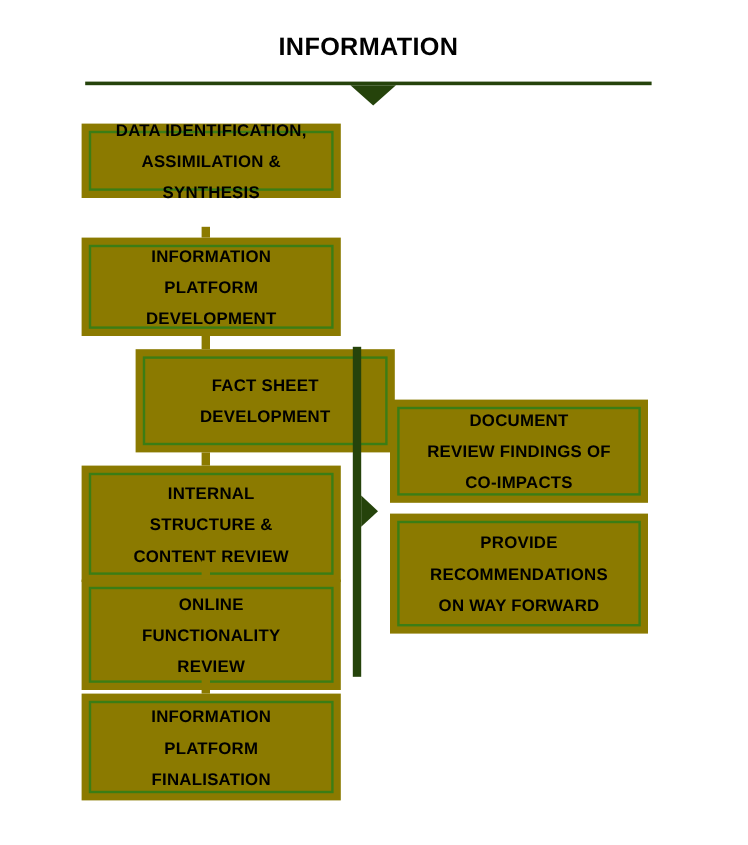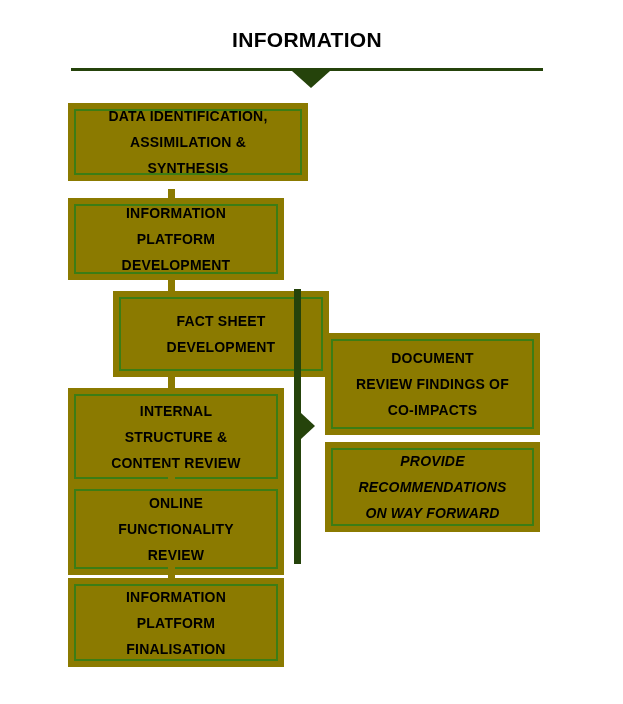--- a/index.html
+++ b/index.html
@@ -69,7 +69,7 @@
     color: var(--box-text, #000000);
   }
   .step { left: 68px; width: 216px; }
-  .s1 { top: 103px; height: 78px; padding-left: 24px; }
+  .s1 { top: 103px; height: 62px; }
   .s2 { top: 198px; height: 82px; }
   .s3 { top: 291px; height: 86px; margin-left: 45px; }
   .s4 { top: 388px; height: 97px; }

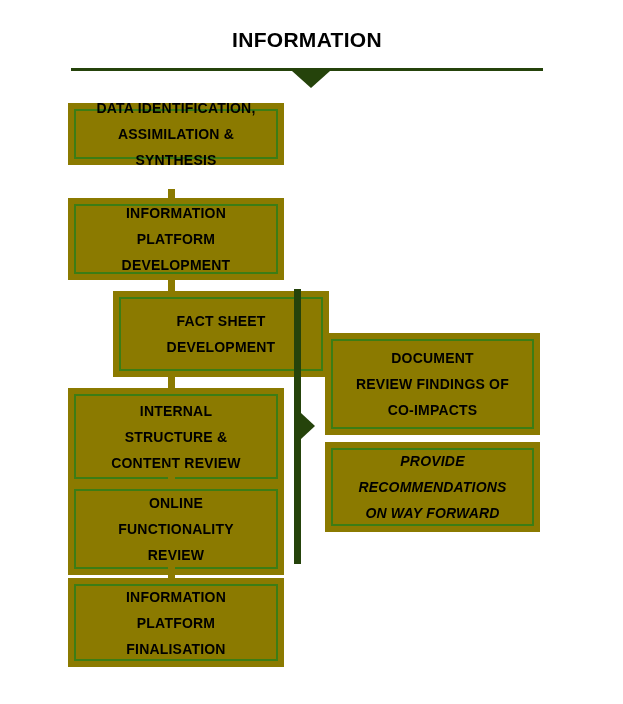--- a/index.html
+++ b/index.html
@@ -105,7 +105,7 @@
     border-left: 14px solid var(--dark-green, #25430B);
   }
   .outcome { left: 325px; width: 215px; }
-  .o1 { top: 333px; height: 102px; }
+  .o1 { top: 333px; height: 86px; }
   .o2 { top: 442px; height: 90px; font-style: italic; }
 </style>
 </head>

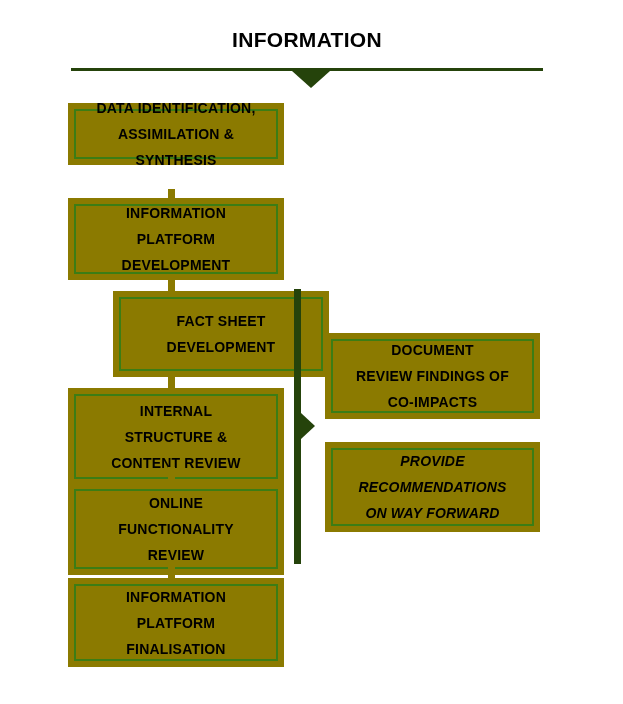--- a/index.html
+++ b/index.html
@@ -106,7 +106,7 @@
   }
   .outcome { left: 325px; width: 215px; }
   .o1 { top: 333px; height: 86px; }
-  .o2 { top: 442px; height: 90px; font-style: italic; }
+  .o2 { top: 428px; height: 100px; }
 </style>
 </head>
 <body>

